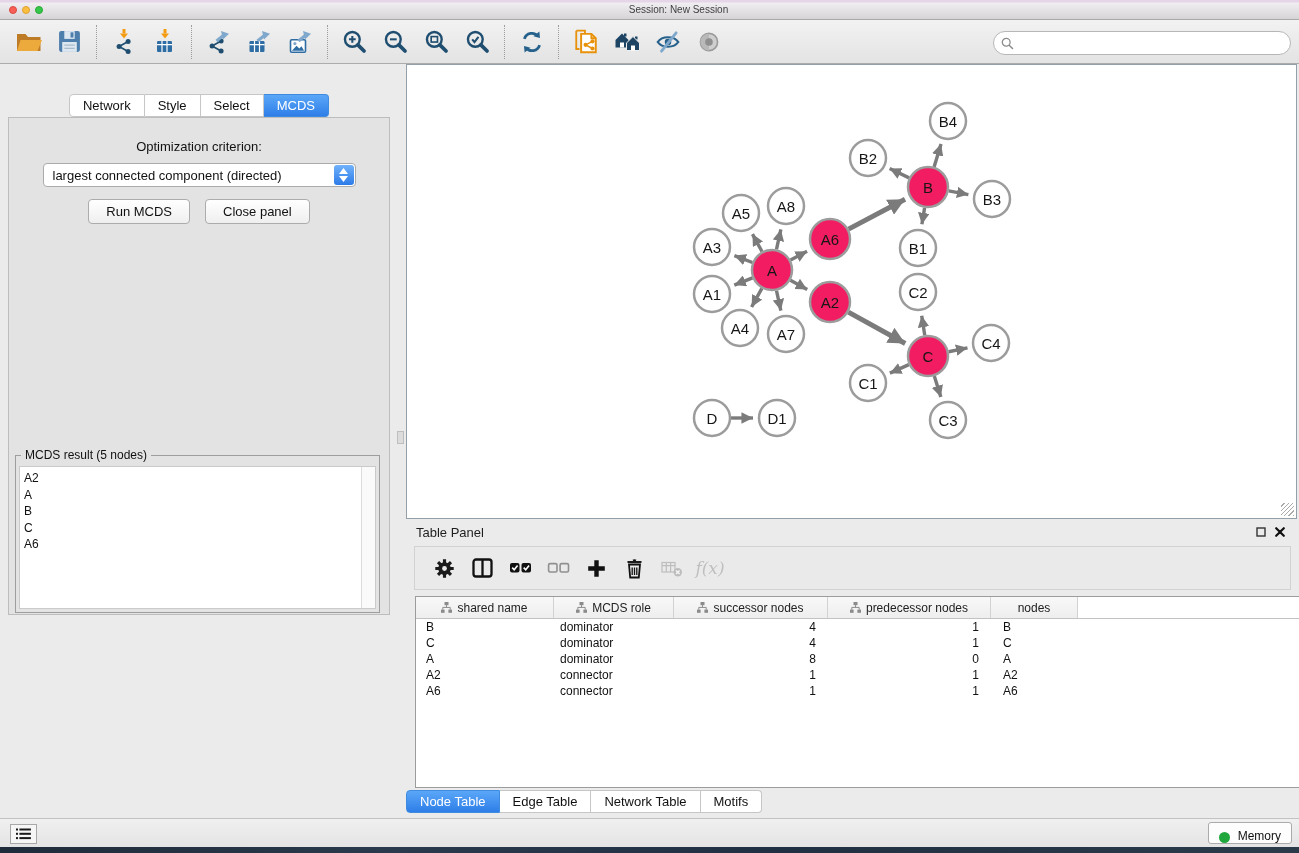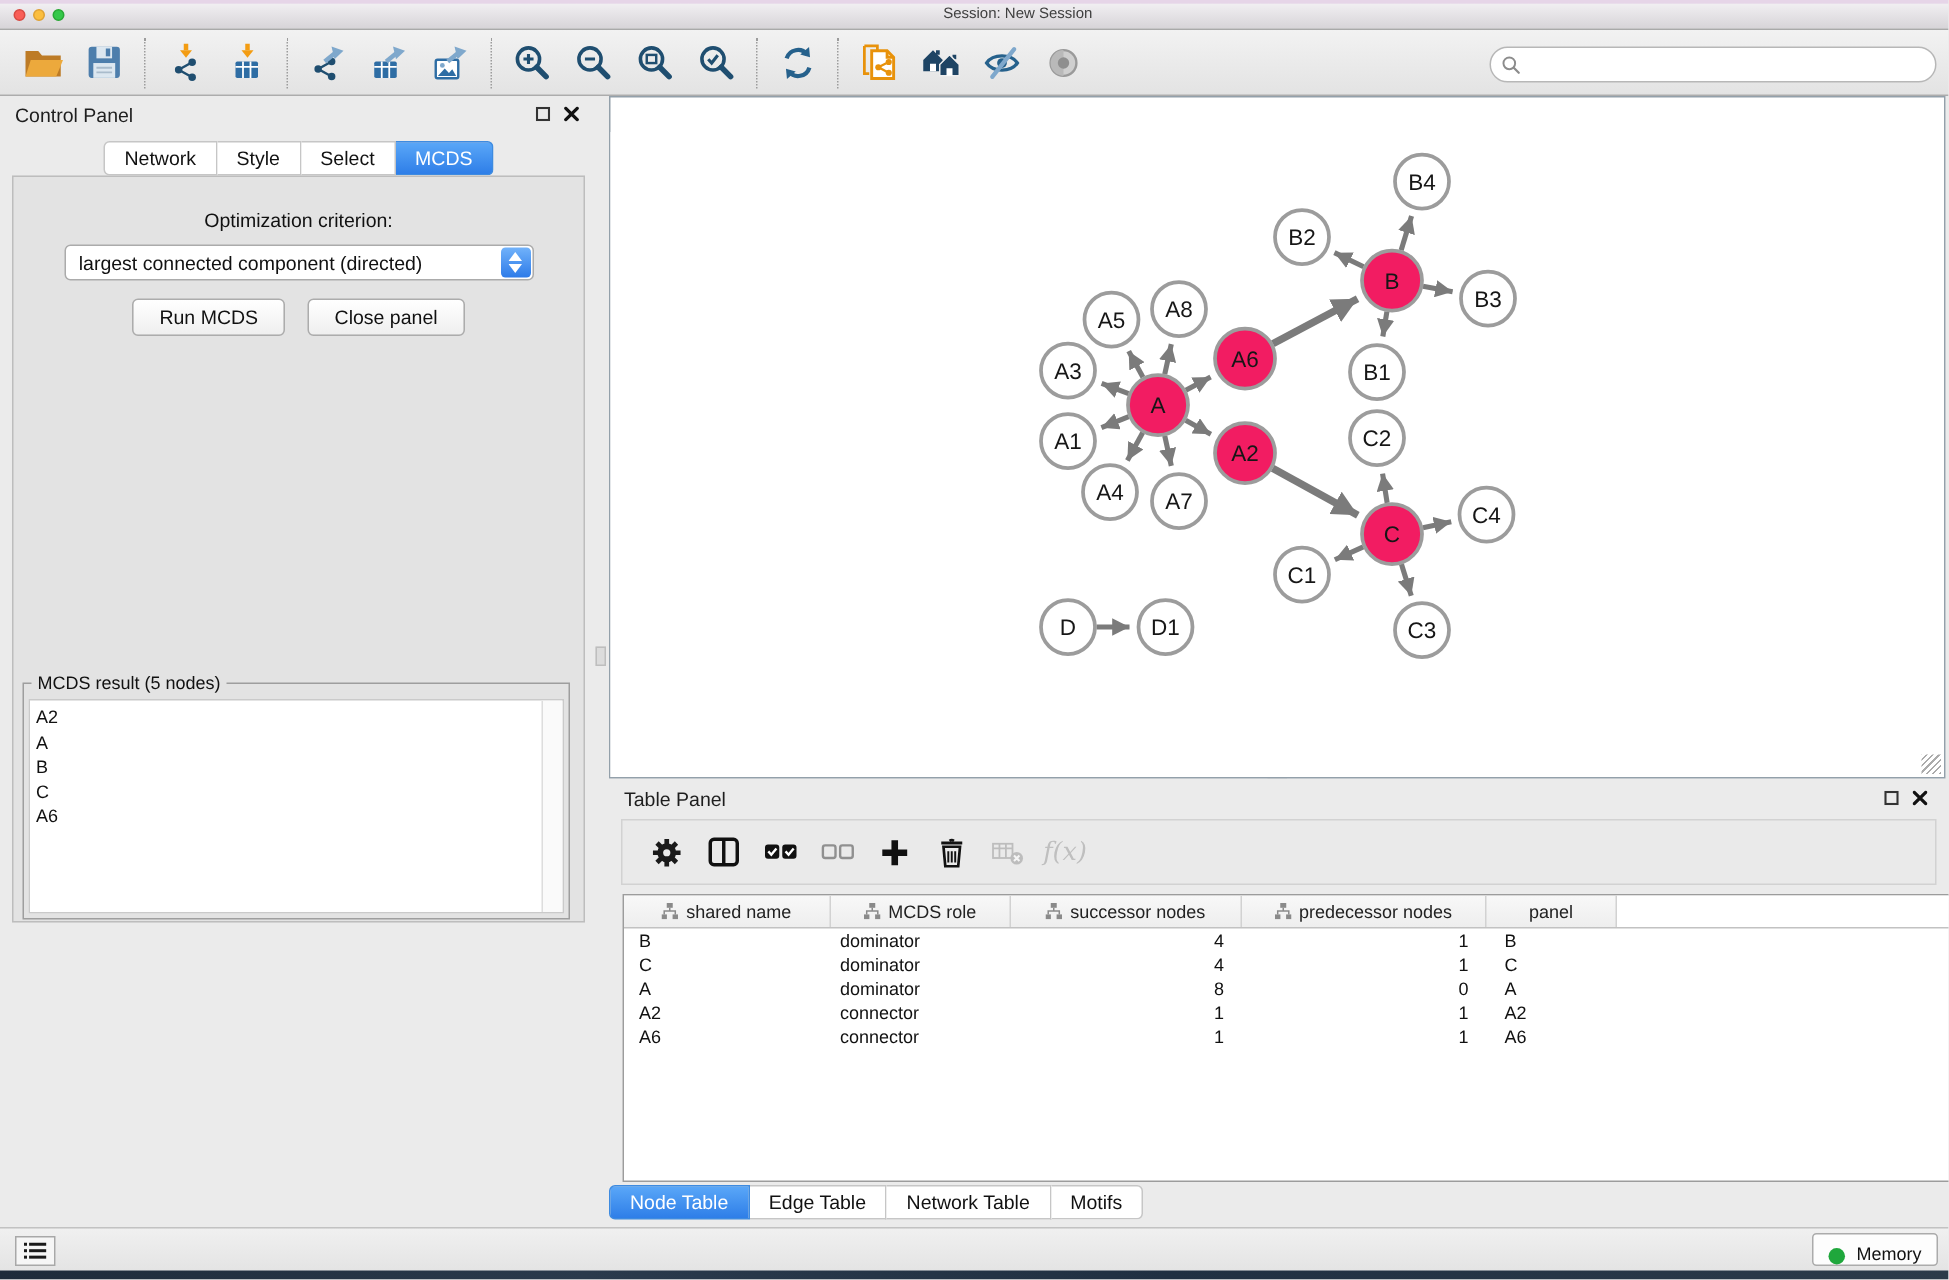--- a/index.html
+++ b/index.html
@@ -341,22 +341,6 @@
 <div class="abs workspace"></div>
 
 <div class="abs control-panel">
-  <div class="abs panel-title-row">
-    <span>Control Panel</span>
-    <span class="spacer"></span>
-    <span class="panel-ctl">
-      <span>
-          <svg width="10" height="10" viewBox="0 0 10 10">
-            <rect x="1" y="1" width="8" height="8" fill="none" stroke="#333" stroke-width="1.4"></rect>
-          </svg>
-        </span>
-      <span>
-          <svg width="10" height="10" viewBox="0 0 10 10">
-            <path d="M1.2 1.2 L8.8 8.8 M8.8 1.2 L1.2 8.8" stroke="#111" stroke-width="2.2" stroke-linecap="round"></path>
-          </svg>
-        </span>
-    </span>
-  </div>
   <div class="abs cp-tabs-row">
     <div class="seg-tabs">
         <div class="seg-tab">Network</div>

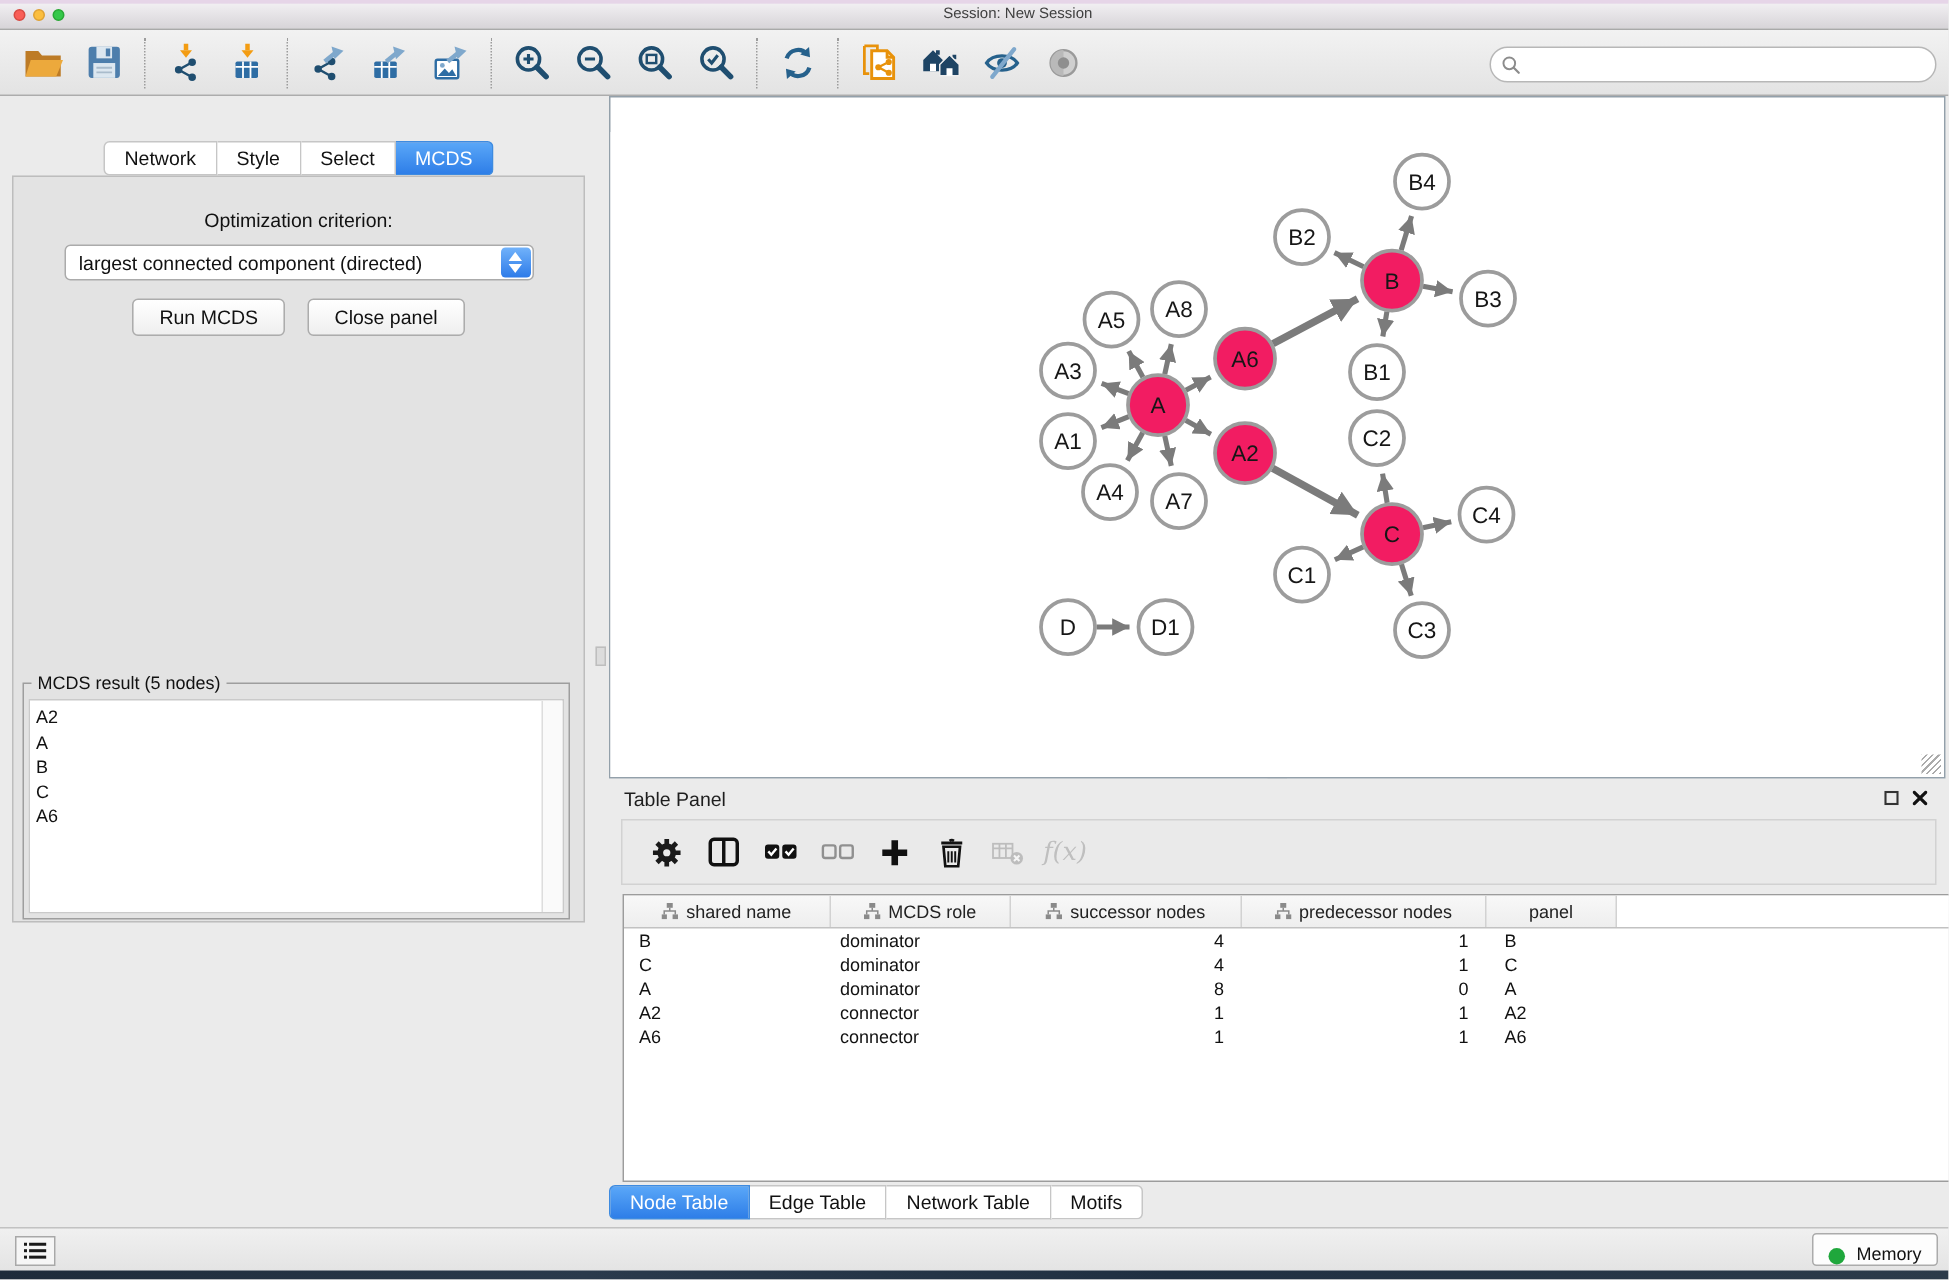--- a/index.html
+++ b/index.html
@@ -648,7 +648,7 @@
           <span>predecessor nodes</span>
         </div>
         <div class="tt-hcell" style="width: 87px;">
-          <span>panel</span>
+          <span>nodes</span>
         </div>
         <div class="tt-hfill"></div>
       </div>

